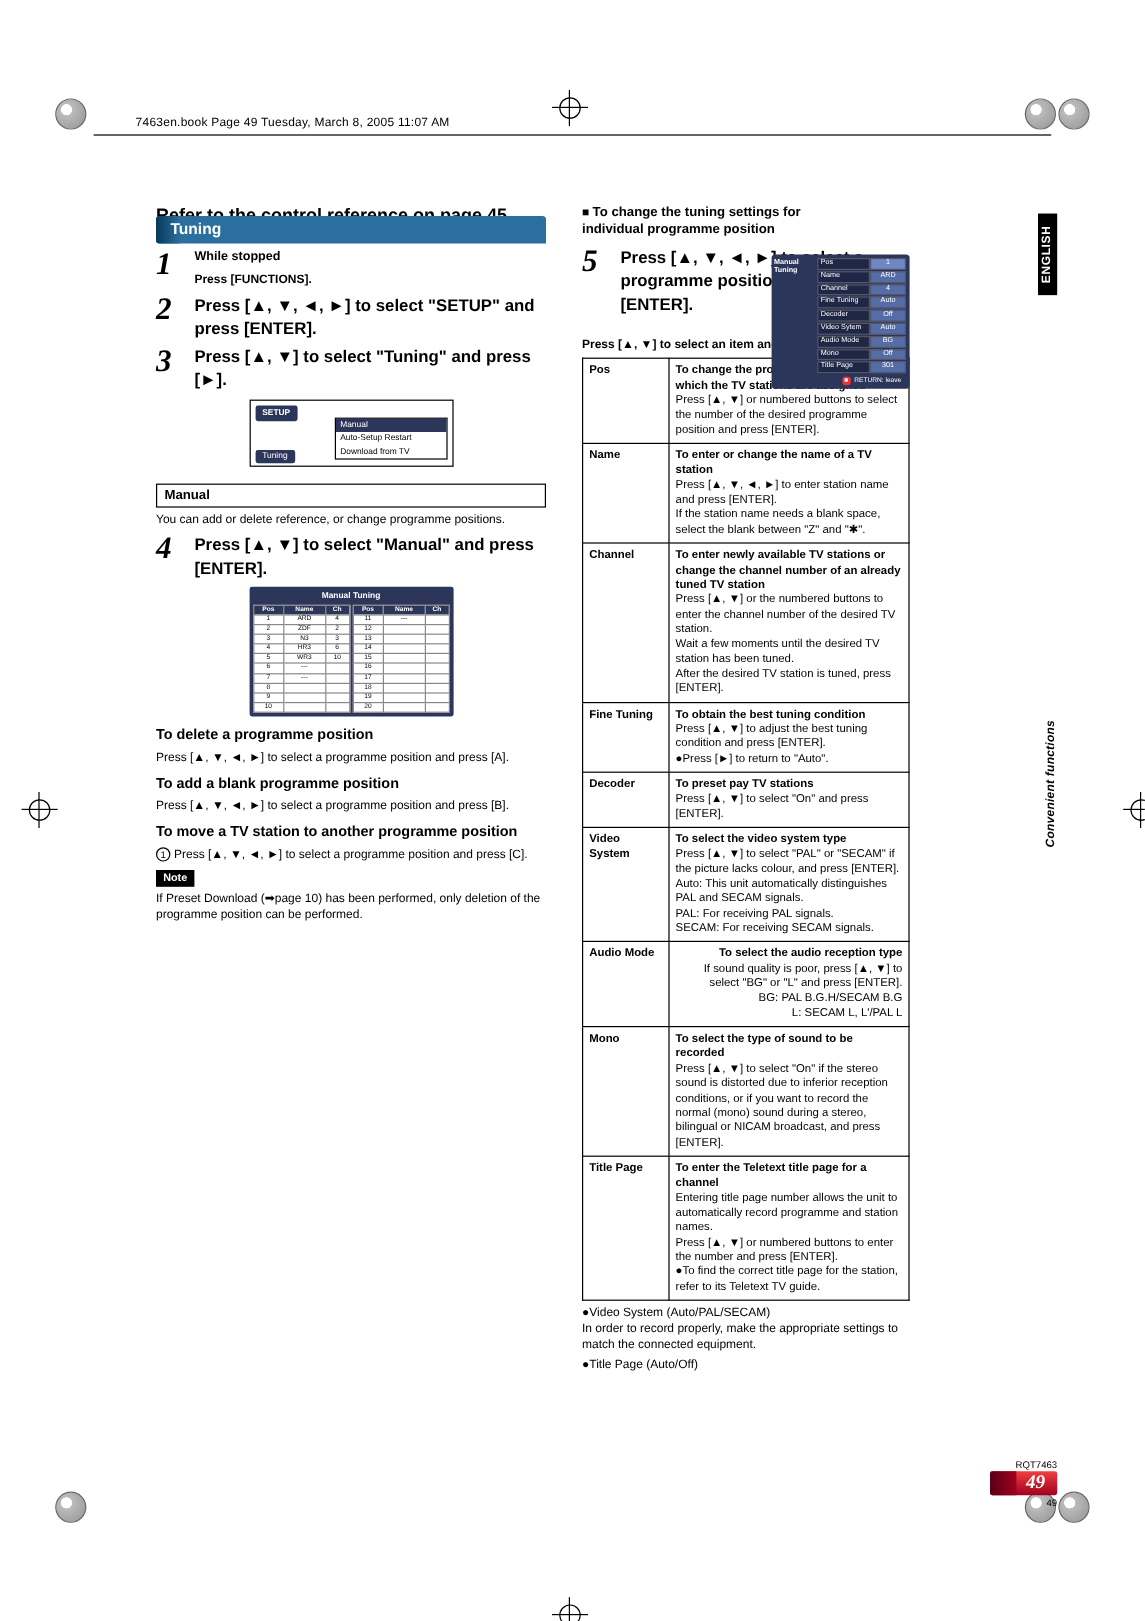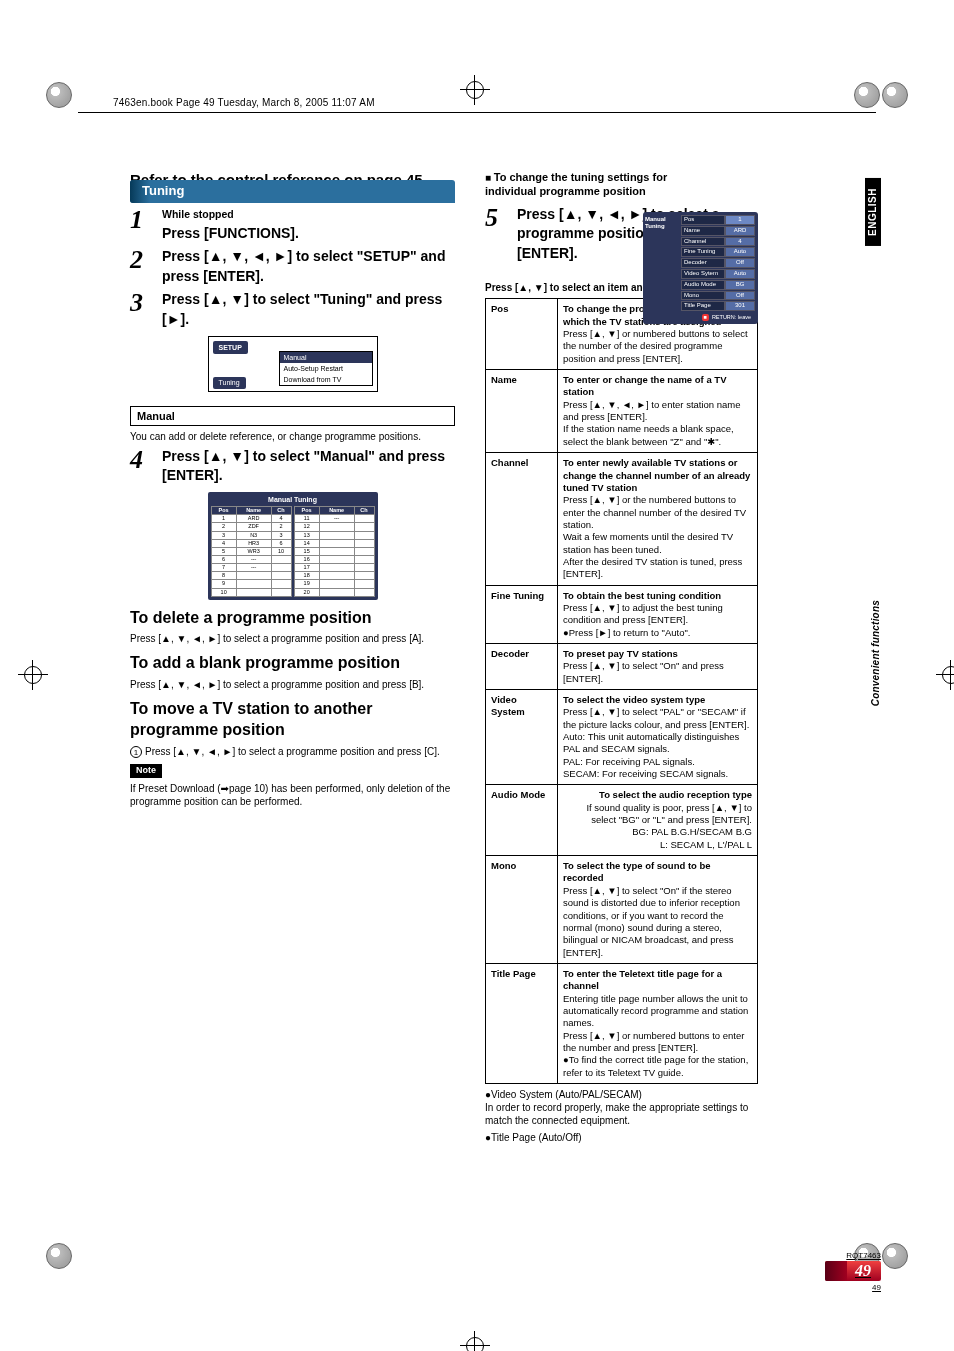--- a/index.html
+++ b/index.html
@@ -107,7 +107,7 @@
       <div class="stepNum">1</div>
       <div class="stepBody">
         <span class="sub">While stopped</span>
-        <span style="font-size:14px;margin-top:45px;">Press [FUNCTIONS].</span>
+        <span style="font-size:10px;margin-top:45px;">Press [FUNCTIONS].</span>
       </div>
     </div>
     <div class="stepRow">

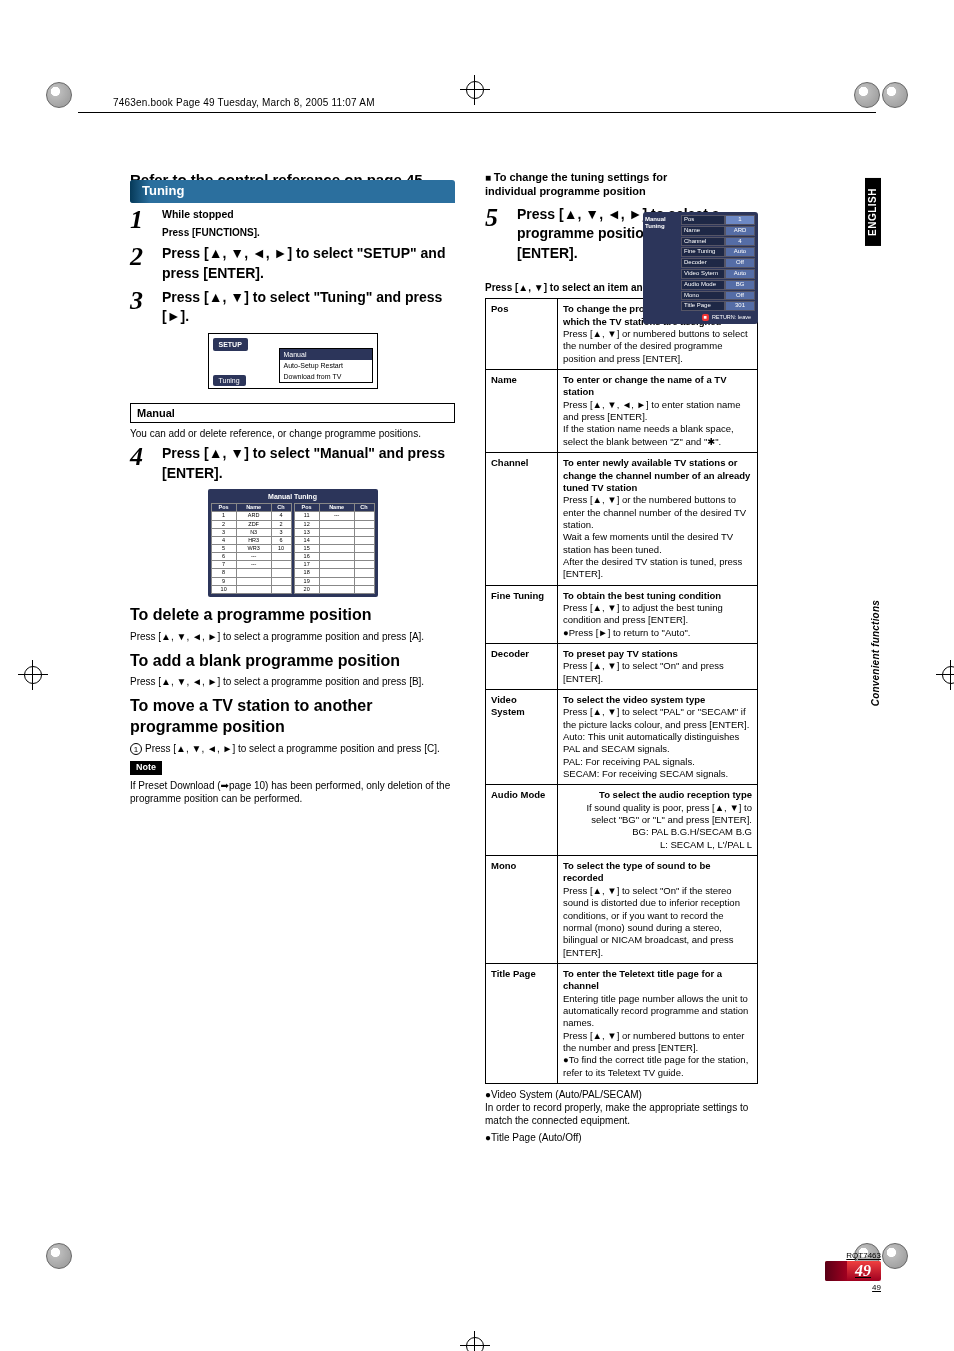--- a/index.html
+++ b/index.html
@@ -37,7 +37,7 @@
   .chTbl th { background:#2c355a; color:#fff; font-weight:bold; font-size:5.5px; padding:0 1px; border:1px solid #888; }
   .chTbl td { border:1px solid #888; font-size:5.5px; height:7px; padding:0 1px; text-align:center; }
   .noteTag { background:#000; color:#fff; display:inline-block; padding:1px 6px; font-size:9px; font-weight:bold; margin-top:6px; }
-  .h4 { font-weight:bold; font-size:16px; margin-top:8px; }
+  .h4 { font-weight:bold; font-size:12px; margin-top:8px; }
   .circNum { display:inline-block; width:12px; height:12px; border:1px solid #000; border-radius:50%; font:8px/11px Arial; text-align:center; margin-right:3px; }
   .settingsPanel { position:absolute; right:0; top:42px; width:115px; background:#2c355a; border-radius:3px; padding:3px; font-size:6px; color:#fff; }
   .settingsPanel .leftCol { position:absolute; left:2px; top:4px; width:32px; font-size:6px; font-weight:bold; line-height:1.2; }

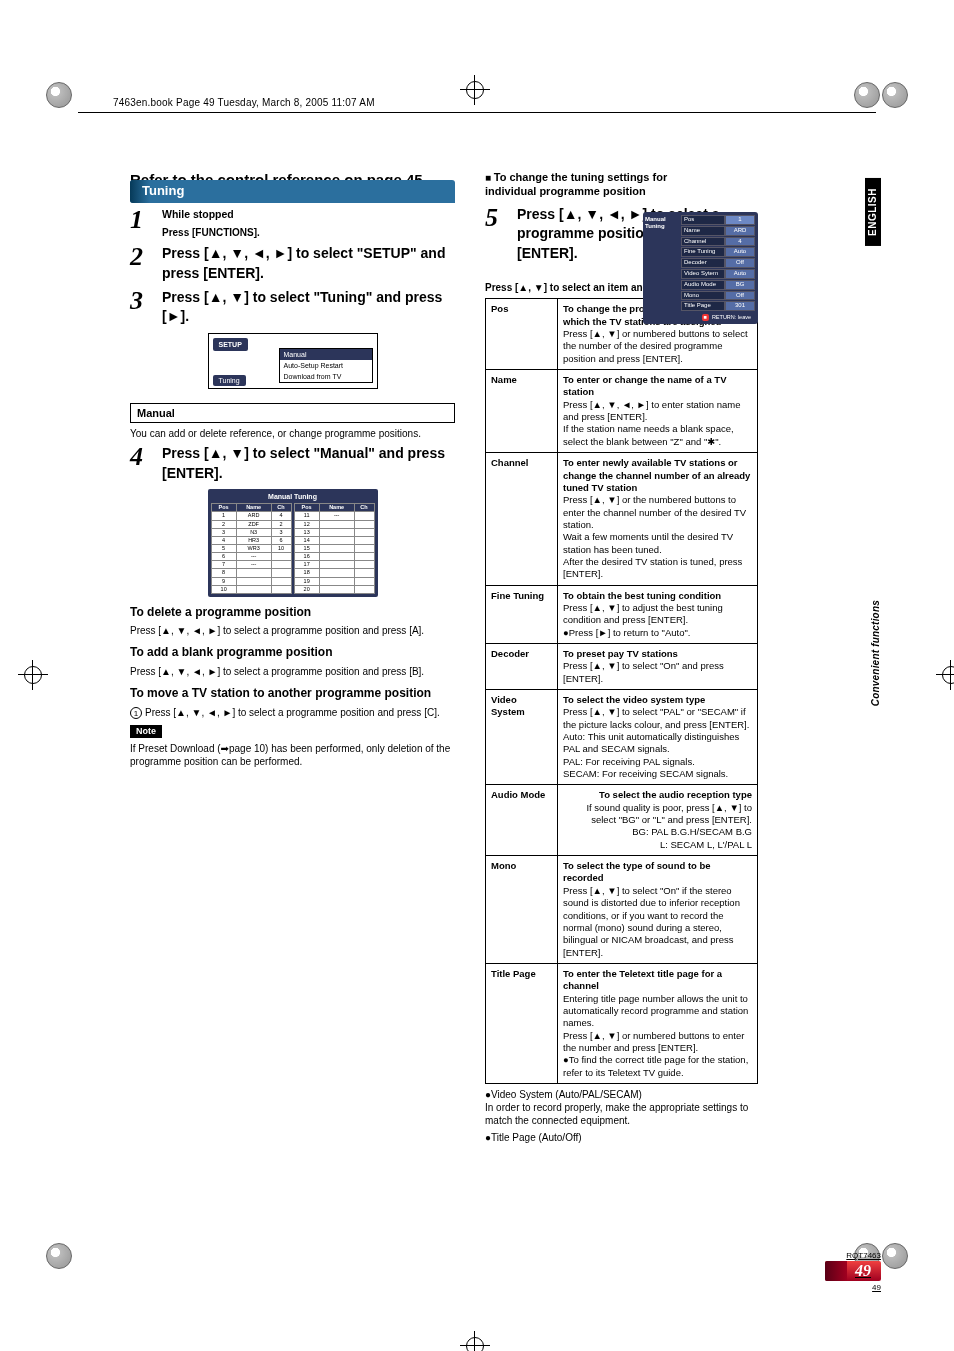--- a/index.html
+++ b/index.html
@@ -54,7 +54,7 @@
   .sideTab { position:absolute; right:73px; writing-mode:vertical-rl; transform:rotate(180deg); font-size:10px; }
   .sideEnglish { top:178px; background:#000; color:#fff; font-weight:bold; padding:10px 2px 10px 3px; letter-spacing:0.5px; }
   .sideConv { top:600px; font-style:italic; font-weight:bold; letter-spacing:0.2px; }
-  .pageFoot { position:absolute; right:73px; bottom:59px; text-align:right; font-size:8px;text-decoration:underline; }
+  .pageFoot { position:absolute; right:73px; bottom:94px; text-align:right; font-size:8px; }
   .pageFoot .bar { background:linear-gradient(180deg,#f04040,#a00020); color:#fff; font:italic bold 16px/1 "Times New Roman",serif; padding:2px 10px 2px 30px; border-radius:2px; display:block; margin-top:1px; position:relative; }
   .pageFoot .bar:before { content:""; position:absolute; left:0; top:0; width:22px; height:100%; background:linear-gradient(90deg,#5a0016,#a00020); border-radius:2px 0 0 2px; }
   .pageFoot .pn { font-size:8px; margin-top:2px; display:block; }

